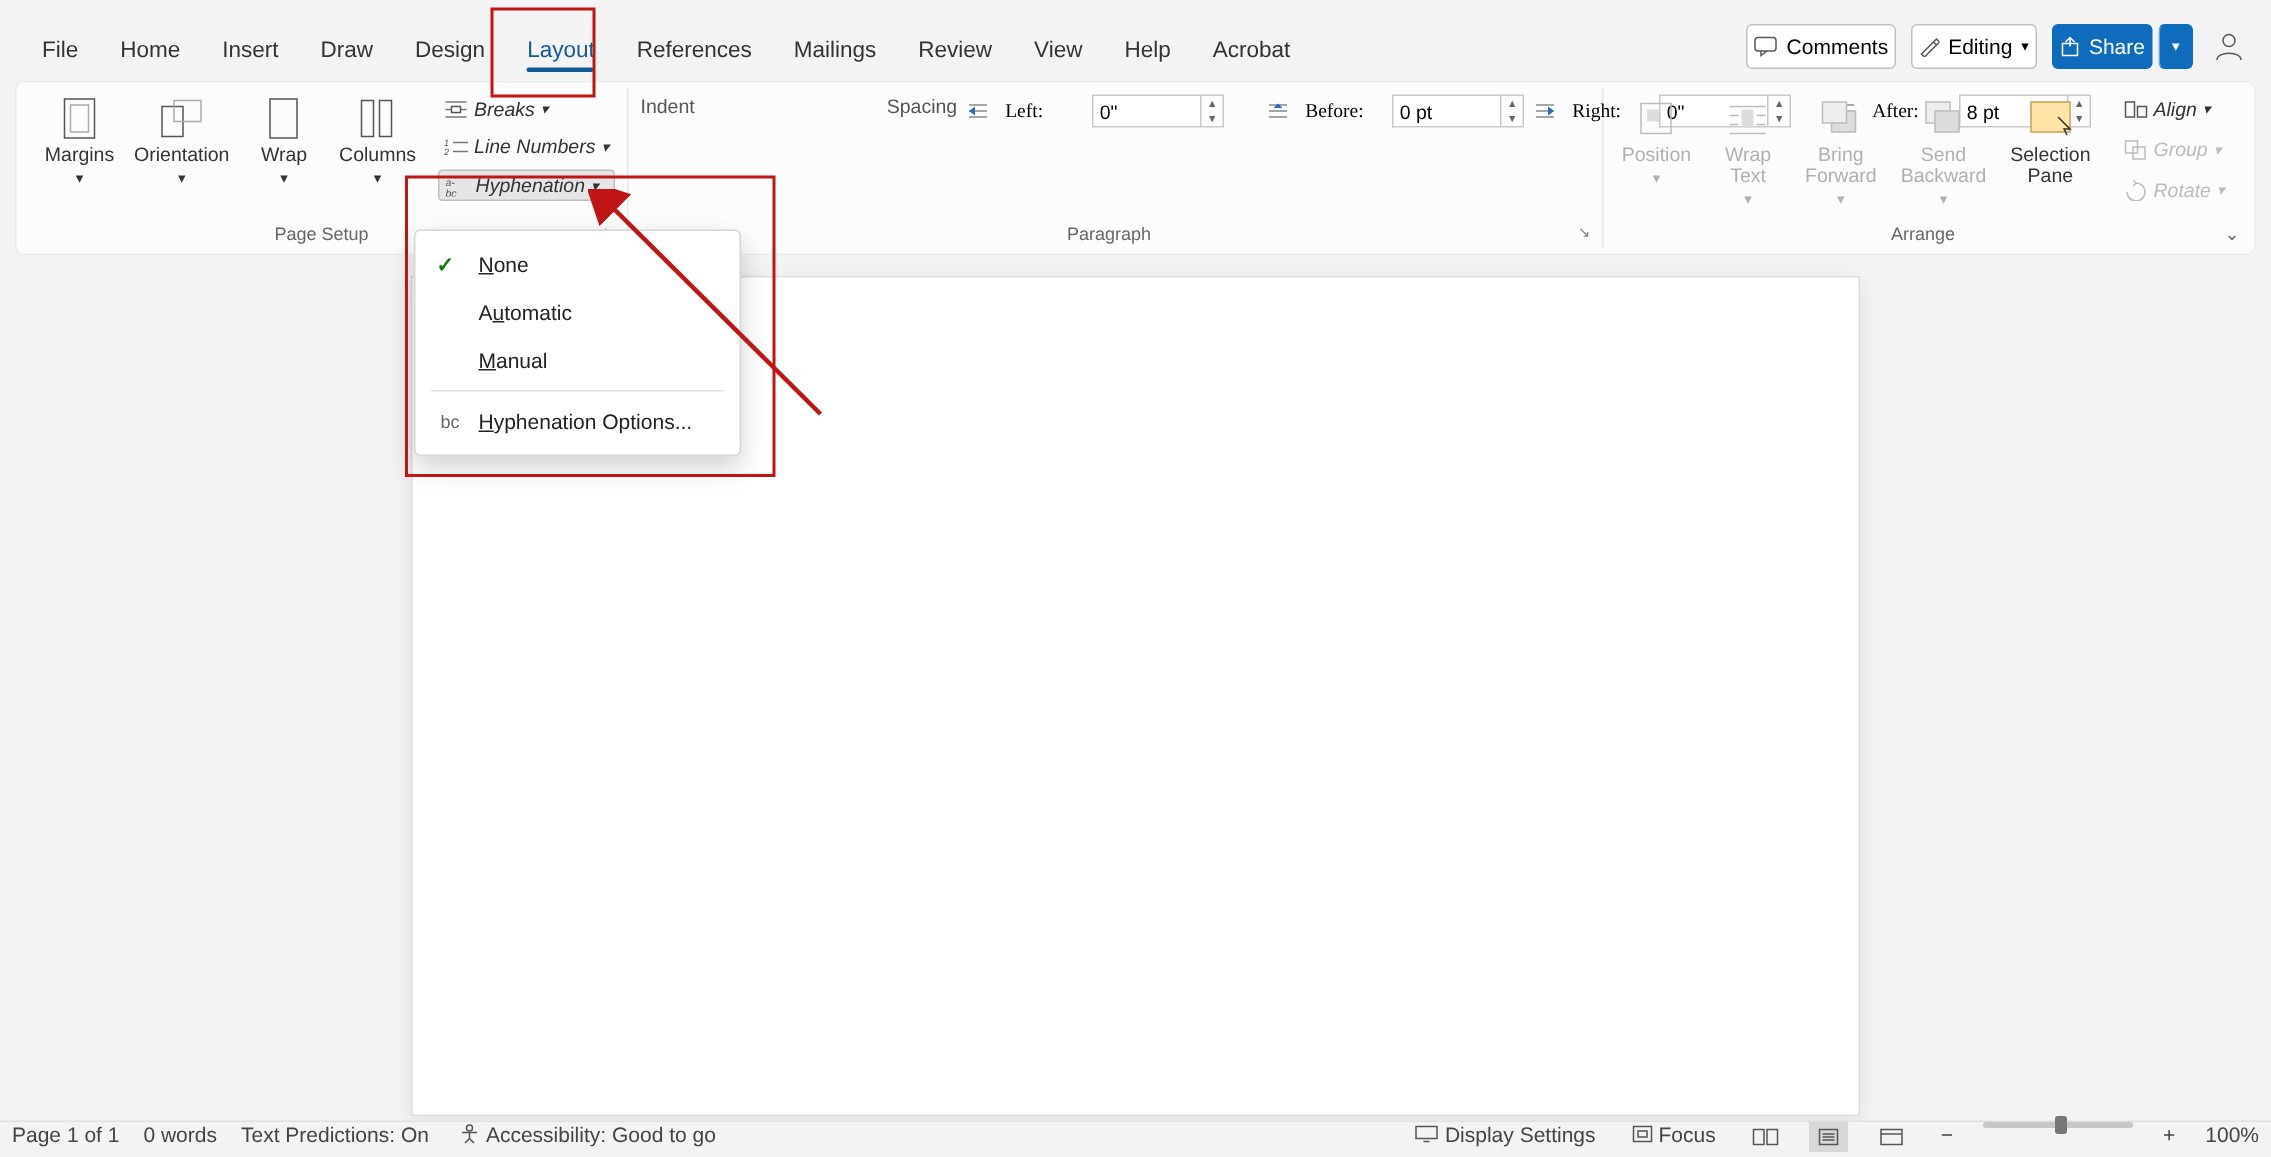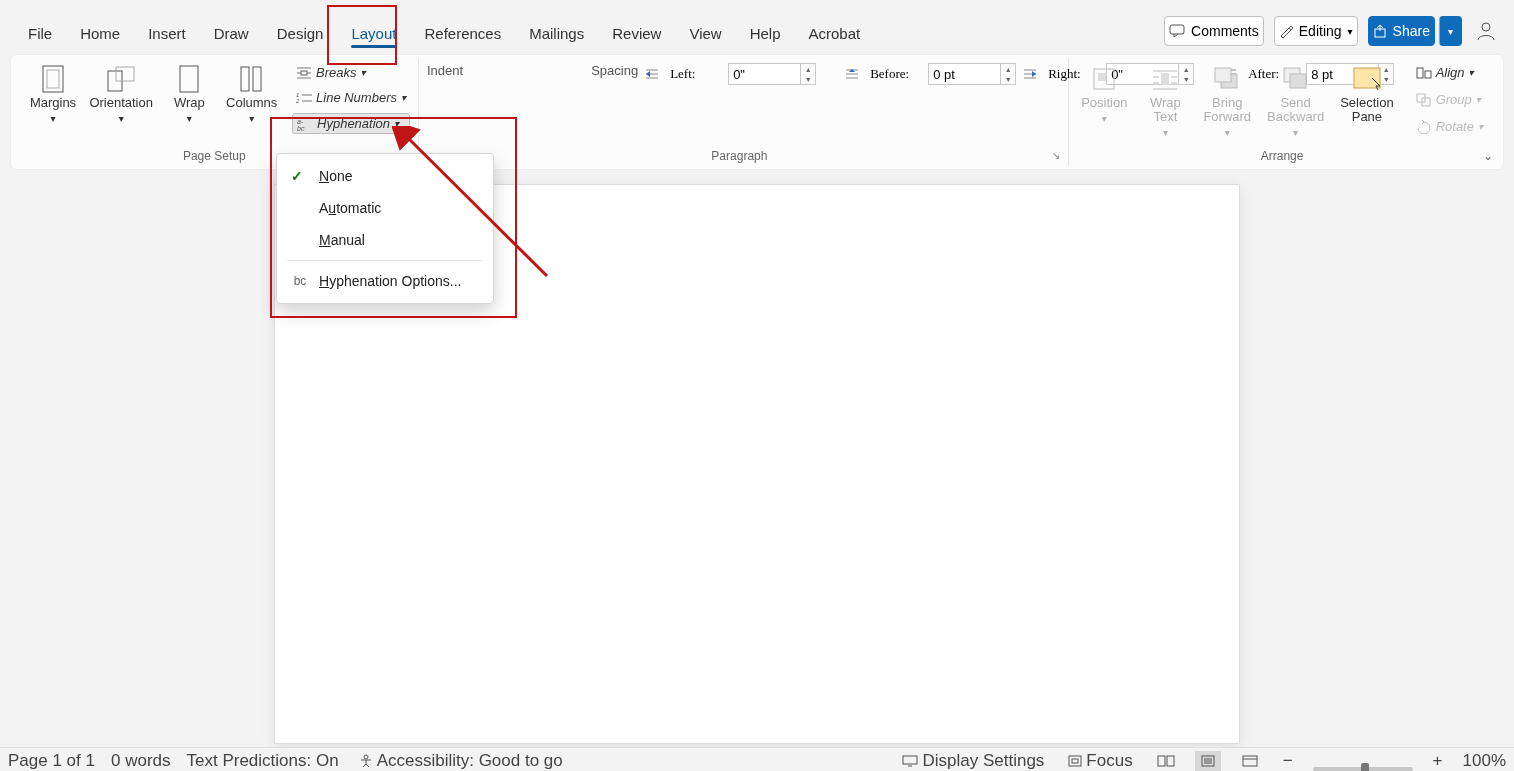--- a/index.html
+++ b/index.html
@@ -57,7 +57,7 @@
 .page { width:966px; height:560px; background:#fff; border:1px solid #ddd; box-shadow:0 4px 14px rgba(0,0,0,.08);}
 
 
-.status { position:absolute; left:0; right:0; bottom:0; height:24px; background:#f3f3f3; border-top:1px solid #e0e0e0; display:flex; align-items:flex-end; font-size:17px; color:#444; padding:0 8px; gap:16px;}
+.status { position:absolute; left:0; right:0; bottom:0; height:24px; background:#f3f3f3; border-top:1px solid #e0e0e0; display:flex; align-items:flex-start; font-size:14px; color:#444; padding:0 8px; gap:16px;}
 .status .spacer{margin-left:auto;}
 .sb-btn{ display:flex; align-items:center; gap:4px; cursor:pointer; padding:0 4px;}
 .viewbtn { width:26px; height:20px; display:flex; align-items:center; justify-content:center; cursor:pointer;}

